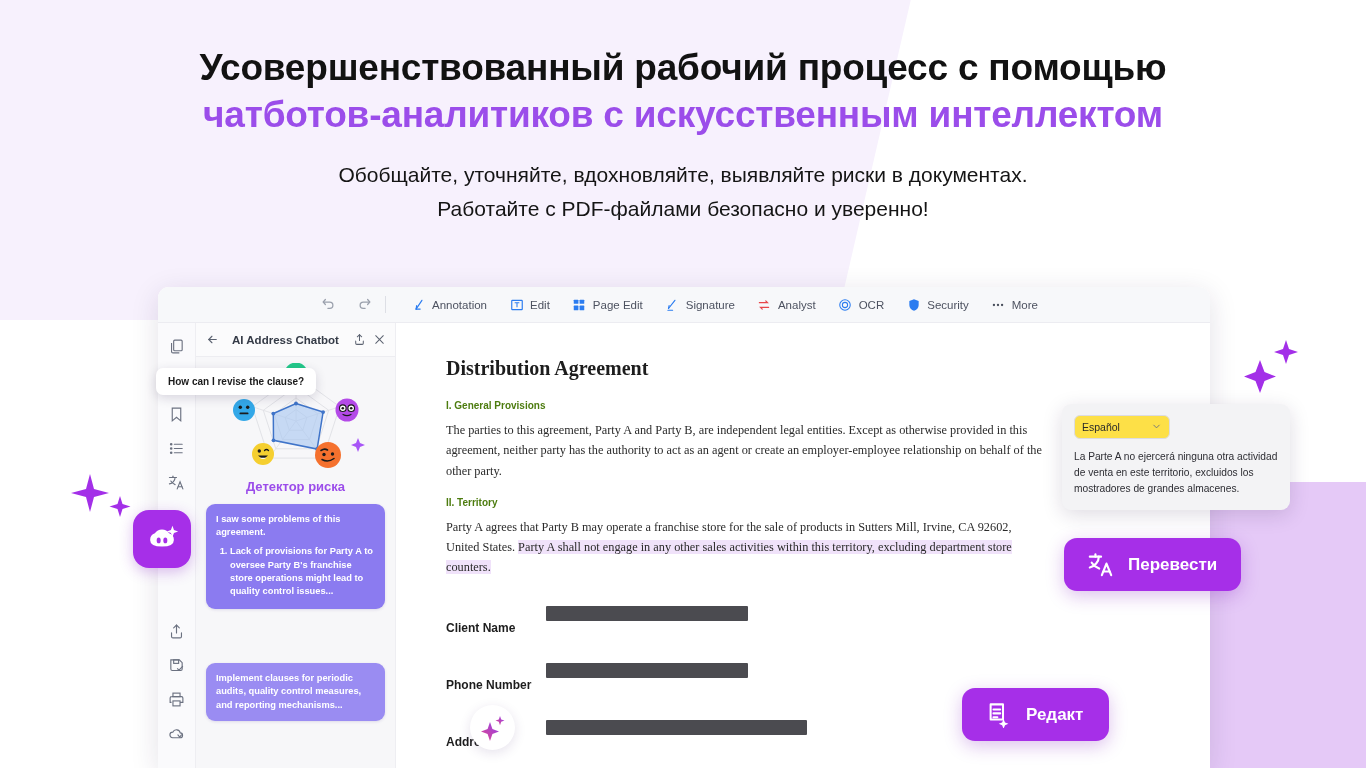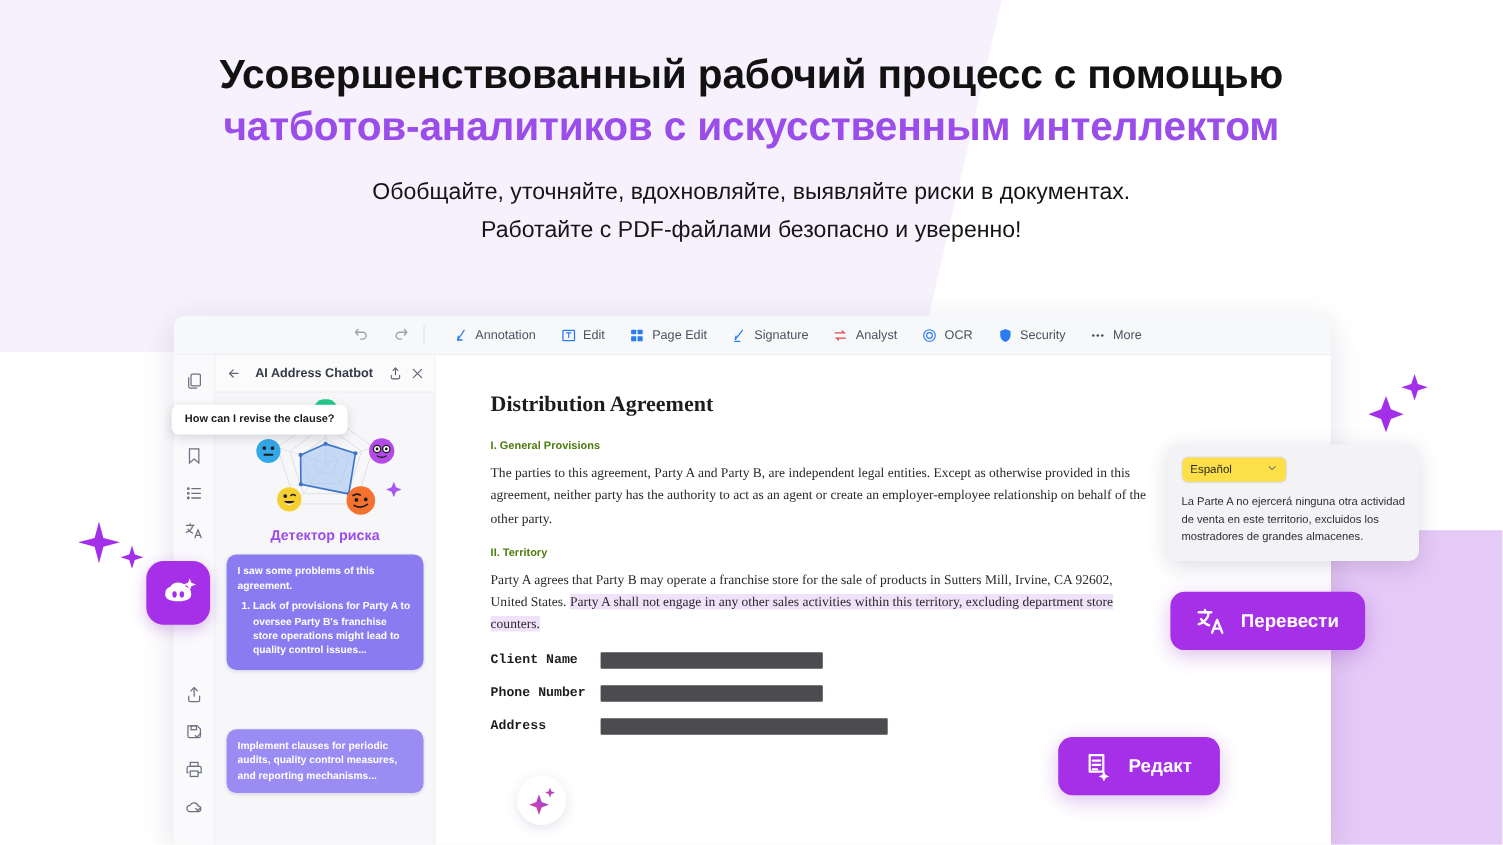--- a/index.html
+++ b/index.html
@@ -119,7 +119,7 @@
   .doc-p { font-family: Liberation Serif, serif; font-size: 12.3px; color: #2a2a2a; line-height: 1.65; max-width: 600px; }
   .hl { background: #f0e2fa; }
   .form-row { display: flex; align-items: center; margin-top: 15px; }
-  .form-lbl { font-family: Liberation Mono, monospace; font-size: 12px; font-weight: bold; color: #1d1d1d; width: 100px; }
+  .form-lbl { font-family: Liberation Sans, sans-serif; font-size: 12px; font-weight: bold; color: #1d1d1d; width: 100px; margin-top: 28px; }
   .redact { height: 15px; background: #4b4b50; border-radius: 1px; }
 
   

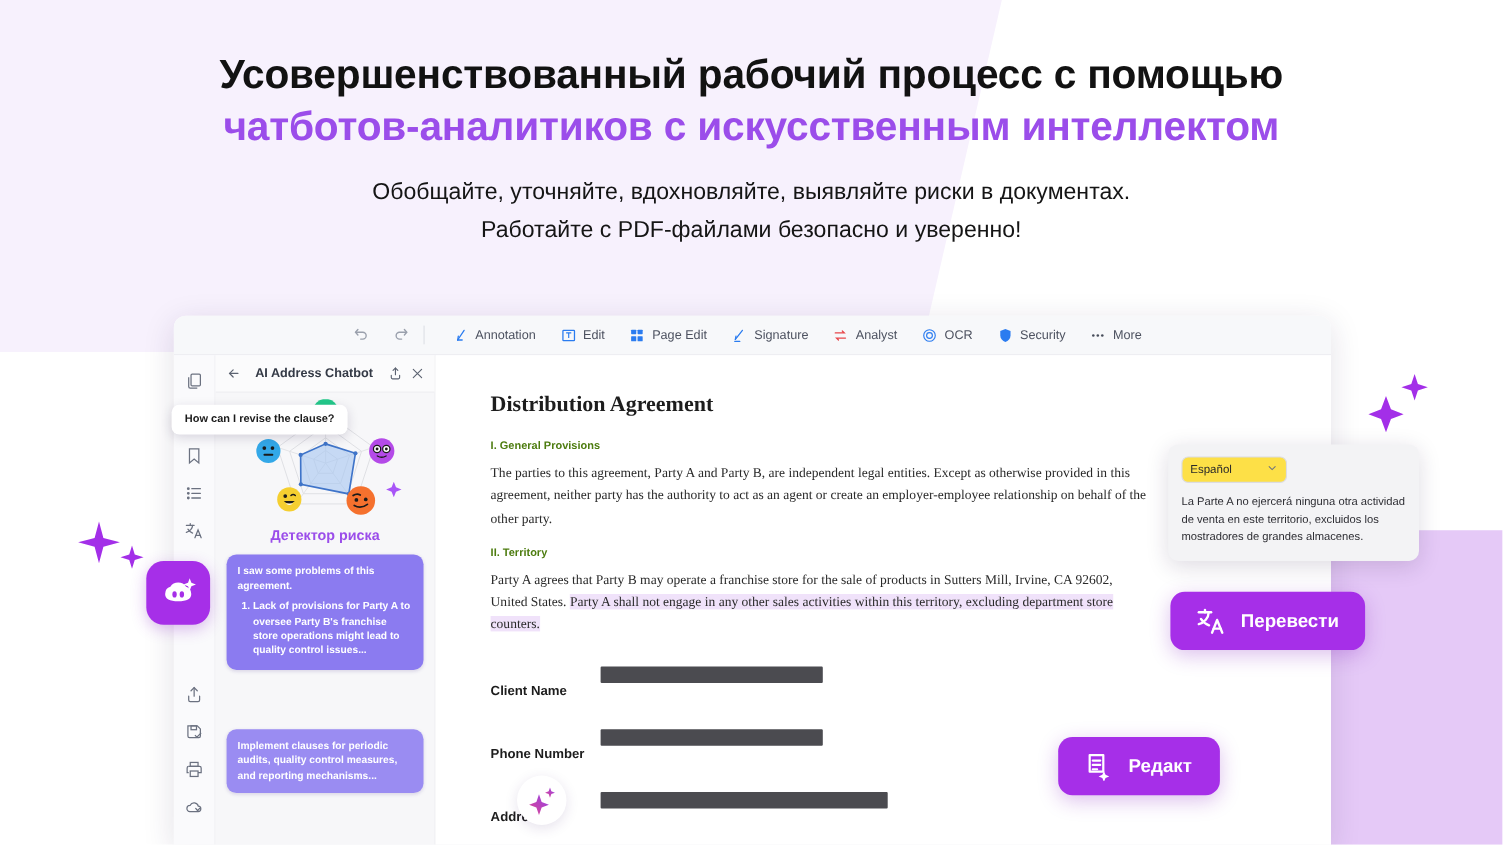--- a/index.html
+++ b/index.html
@@ -144,7 +144,7 @@
     z-index: 45; font-weight: bold;
   }
   .cta-translate { left: 1064px; top: 538px; height: 53px; padding: 0 24px 0 22px; font-size: 17px; }
-  .cta-edit { left: 962px; top: 670px; height: 53px; padding: 0 26px 0 22px; font-size: 17px; }
+  .cta-edit { left: 962px; top: 688px; height: 53px; padding: 0 26px 0 22px; font-size: 17px; }
   .cta .cta-ic { width: 29px; height: 29px; display: flex; align-items: center; justify-content: center; }
 
   

